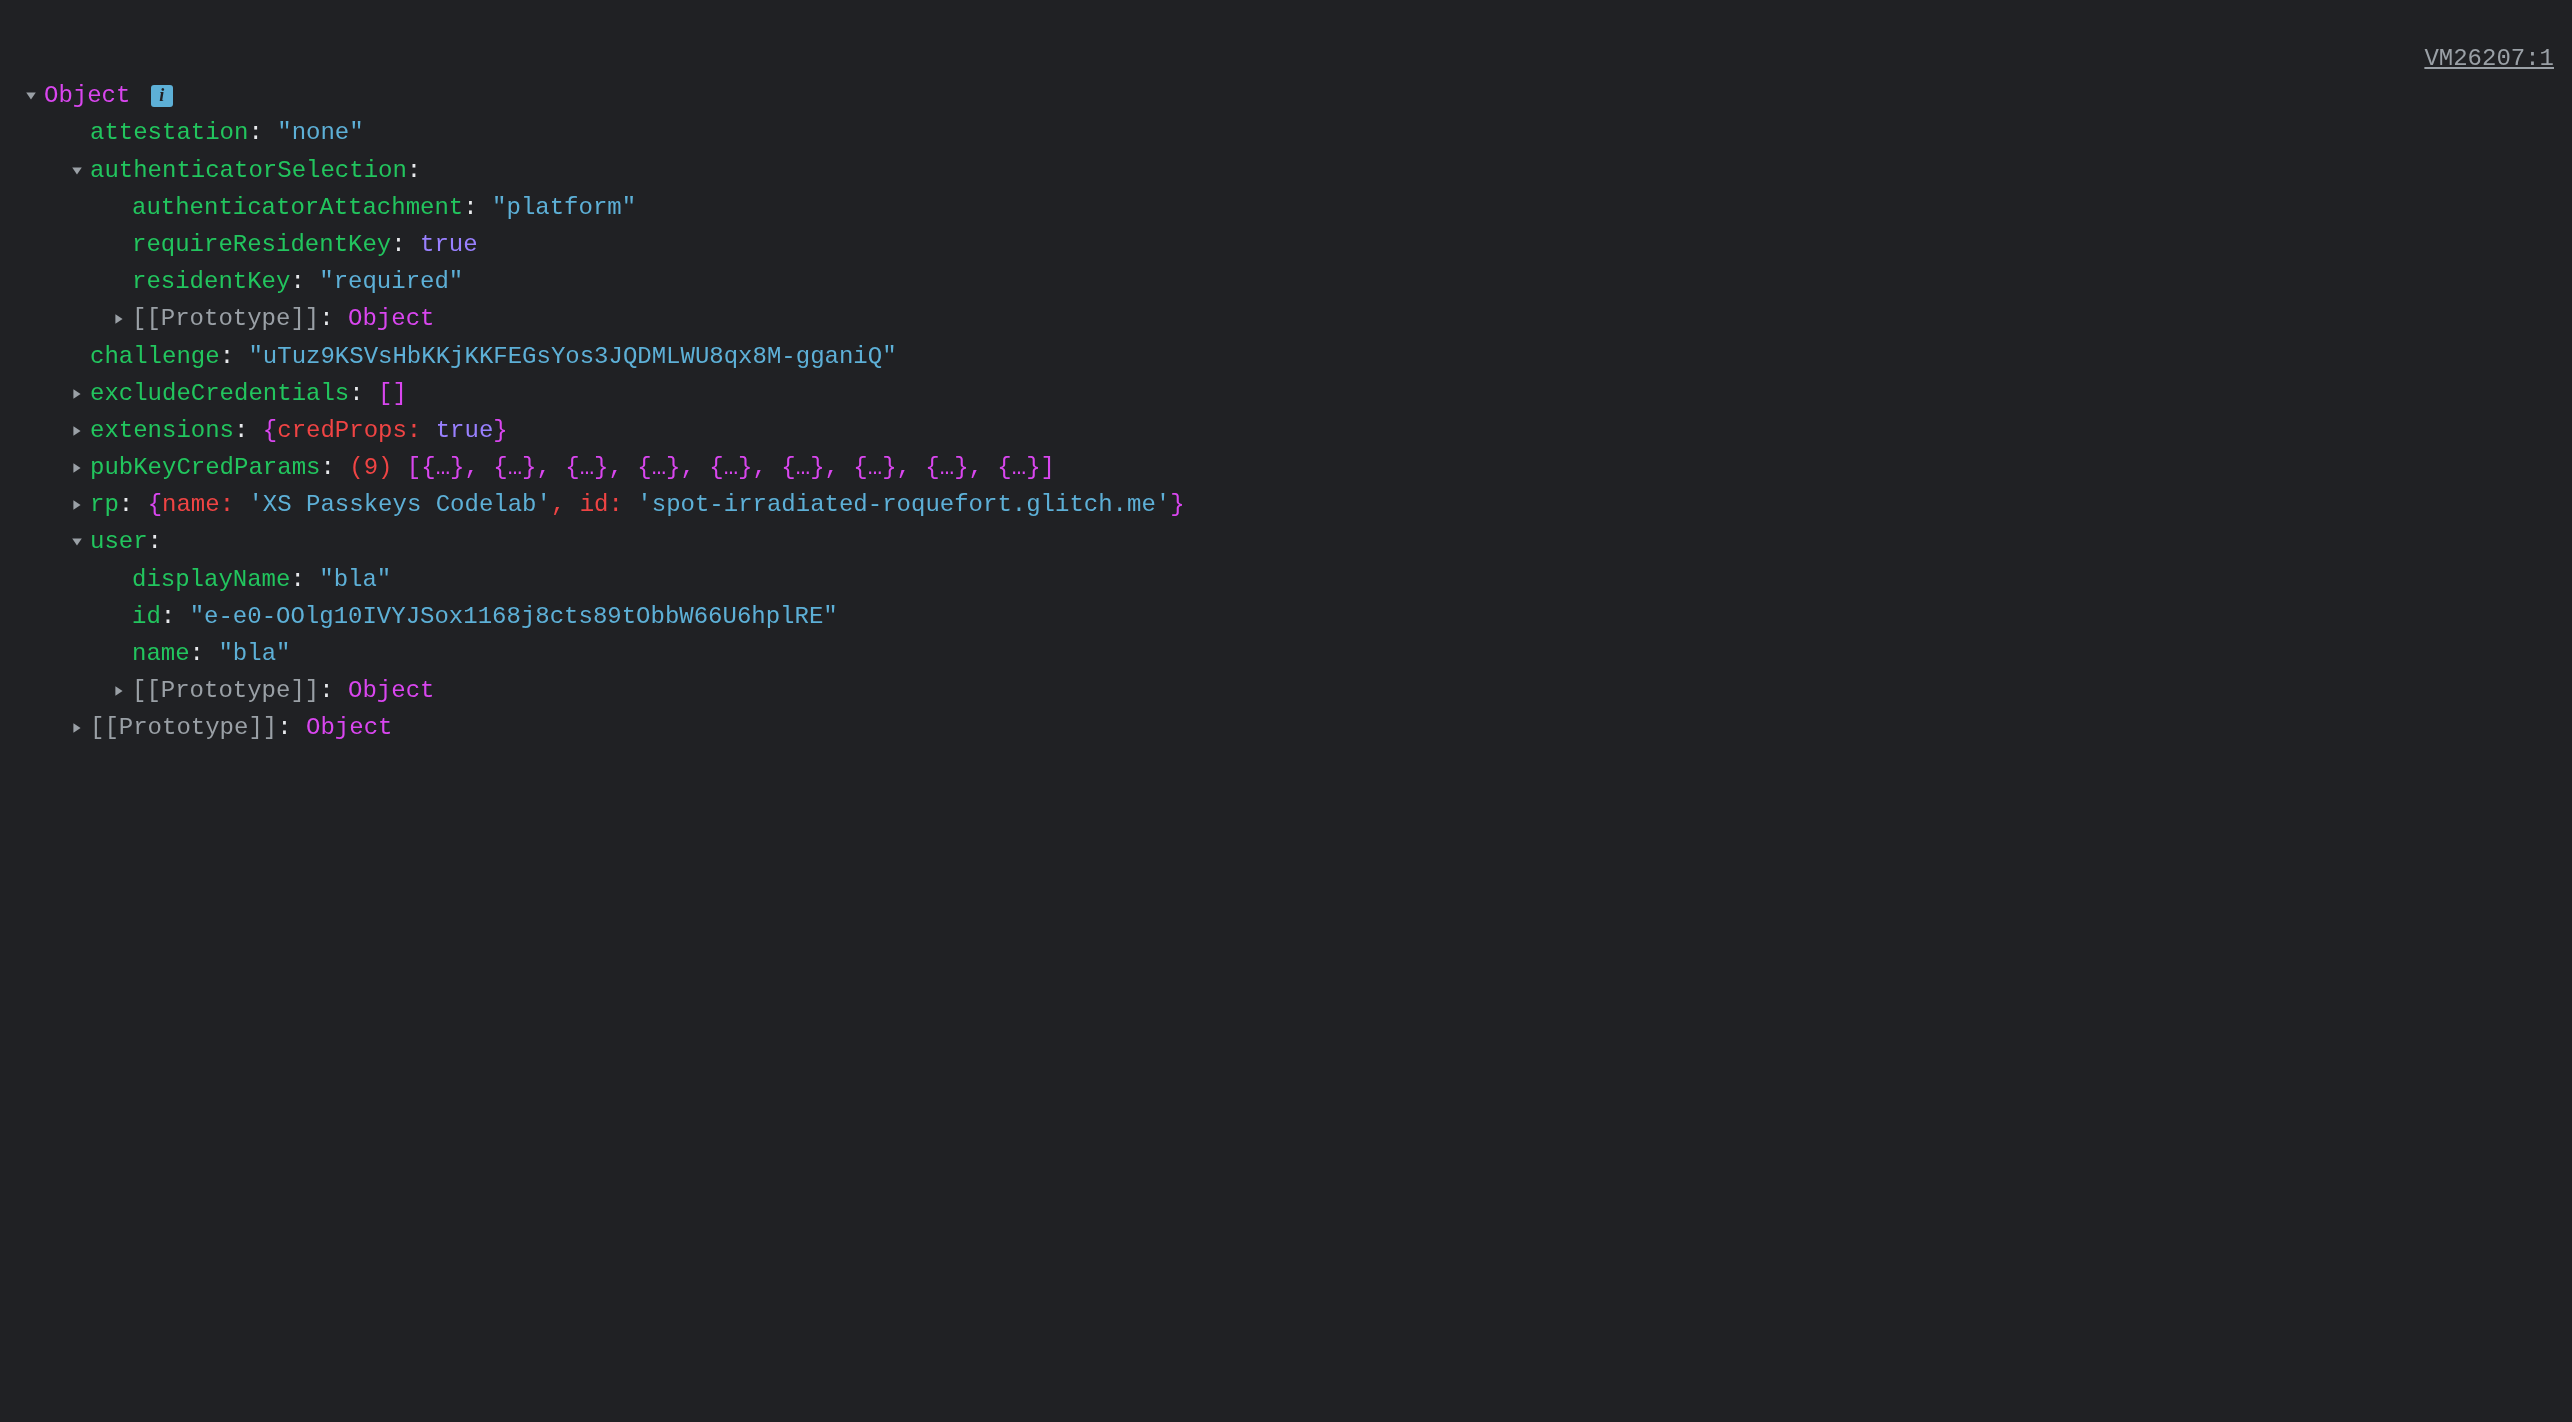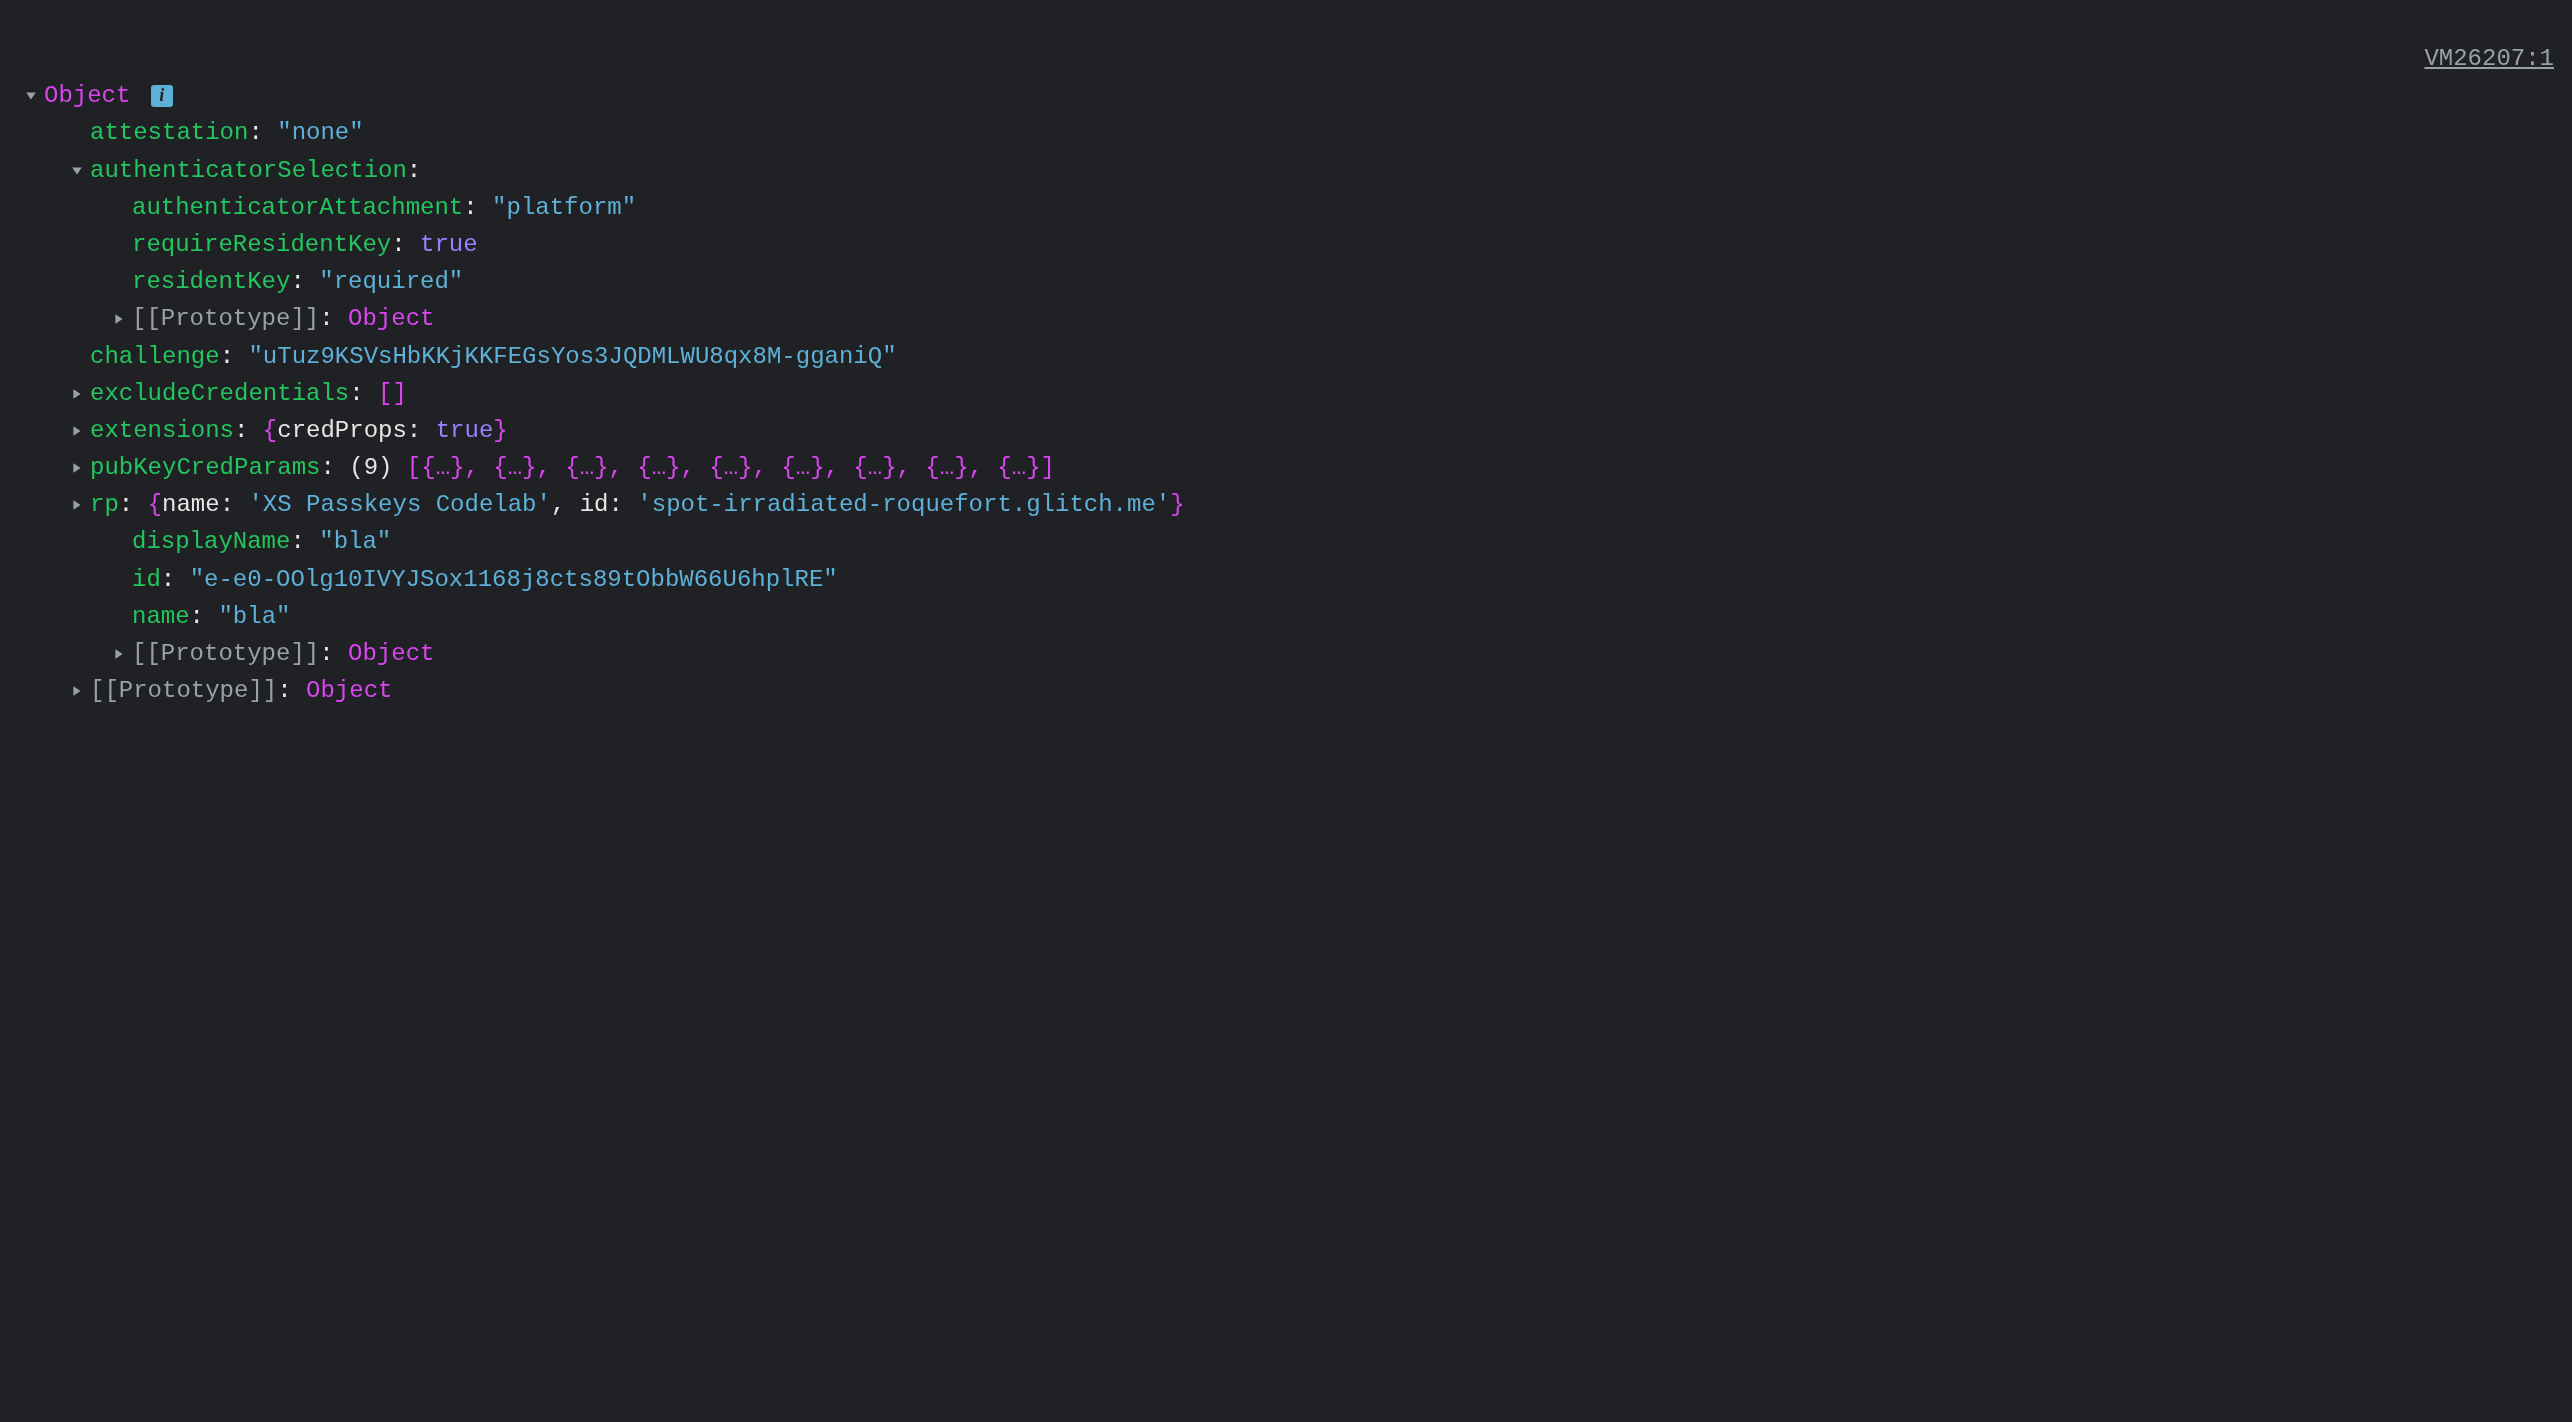--- a/index.html
+++ b/index.html
@@ -42,7 +42,7 @@
   .val-string { color: #5db0d7; }     
   .val-bool, .val-num { color: #9980ff; } 
   .val-obj { color: #d946ef; }        
-  .preview-dim { color: #e5e5e5; }    
+  .preview-dim { color: #ef4444; }    
   .preview-bool { color: #9980ff; }
   .info-badge {
     display: inline-flex;

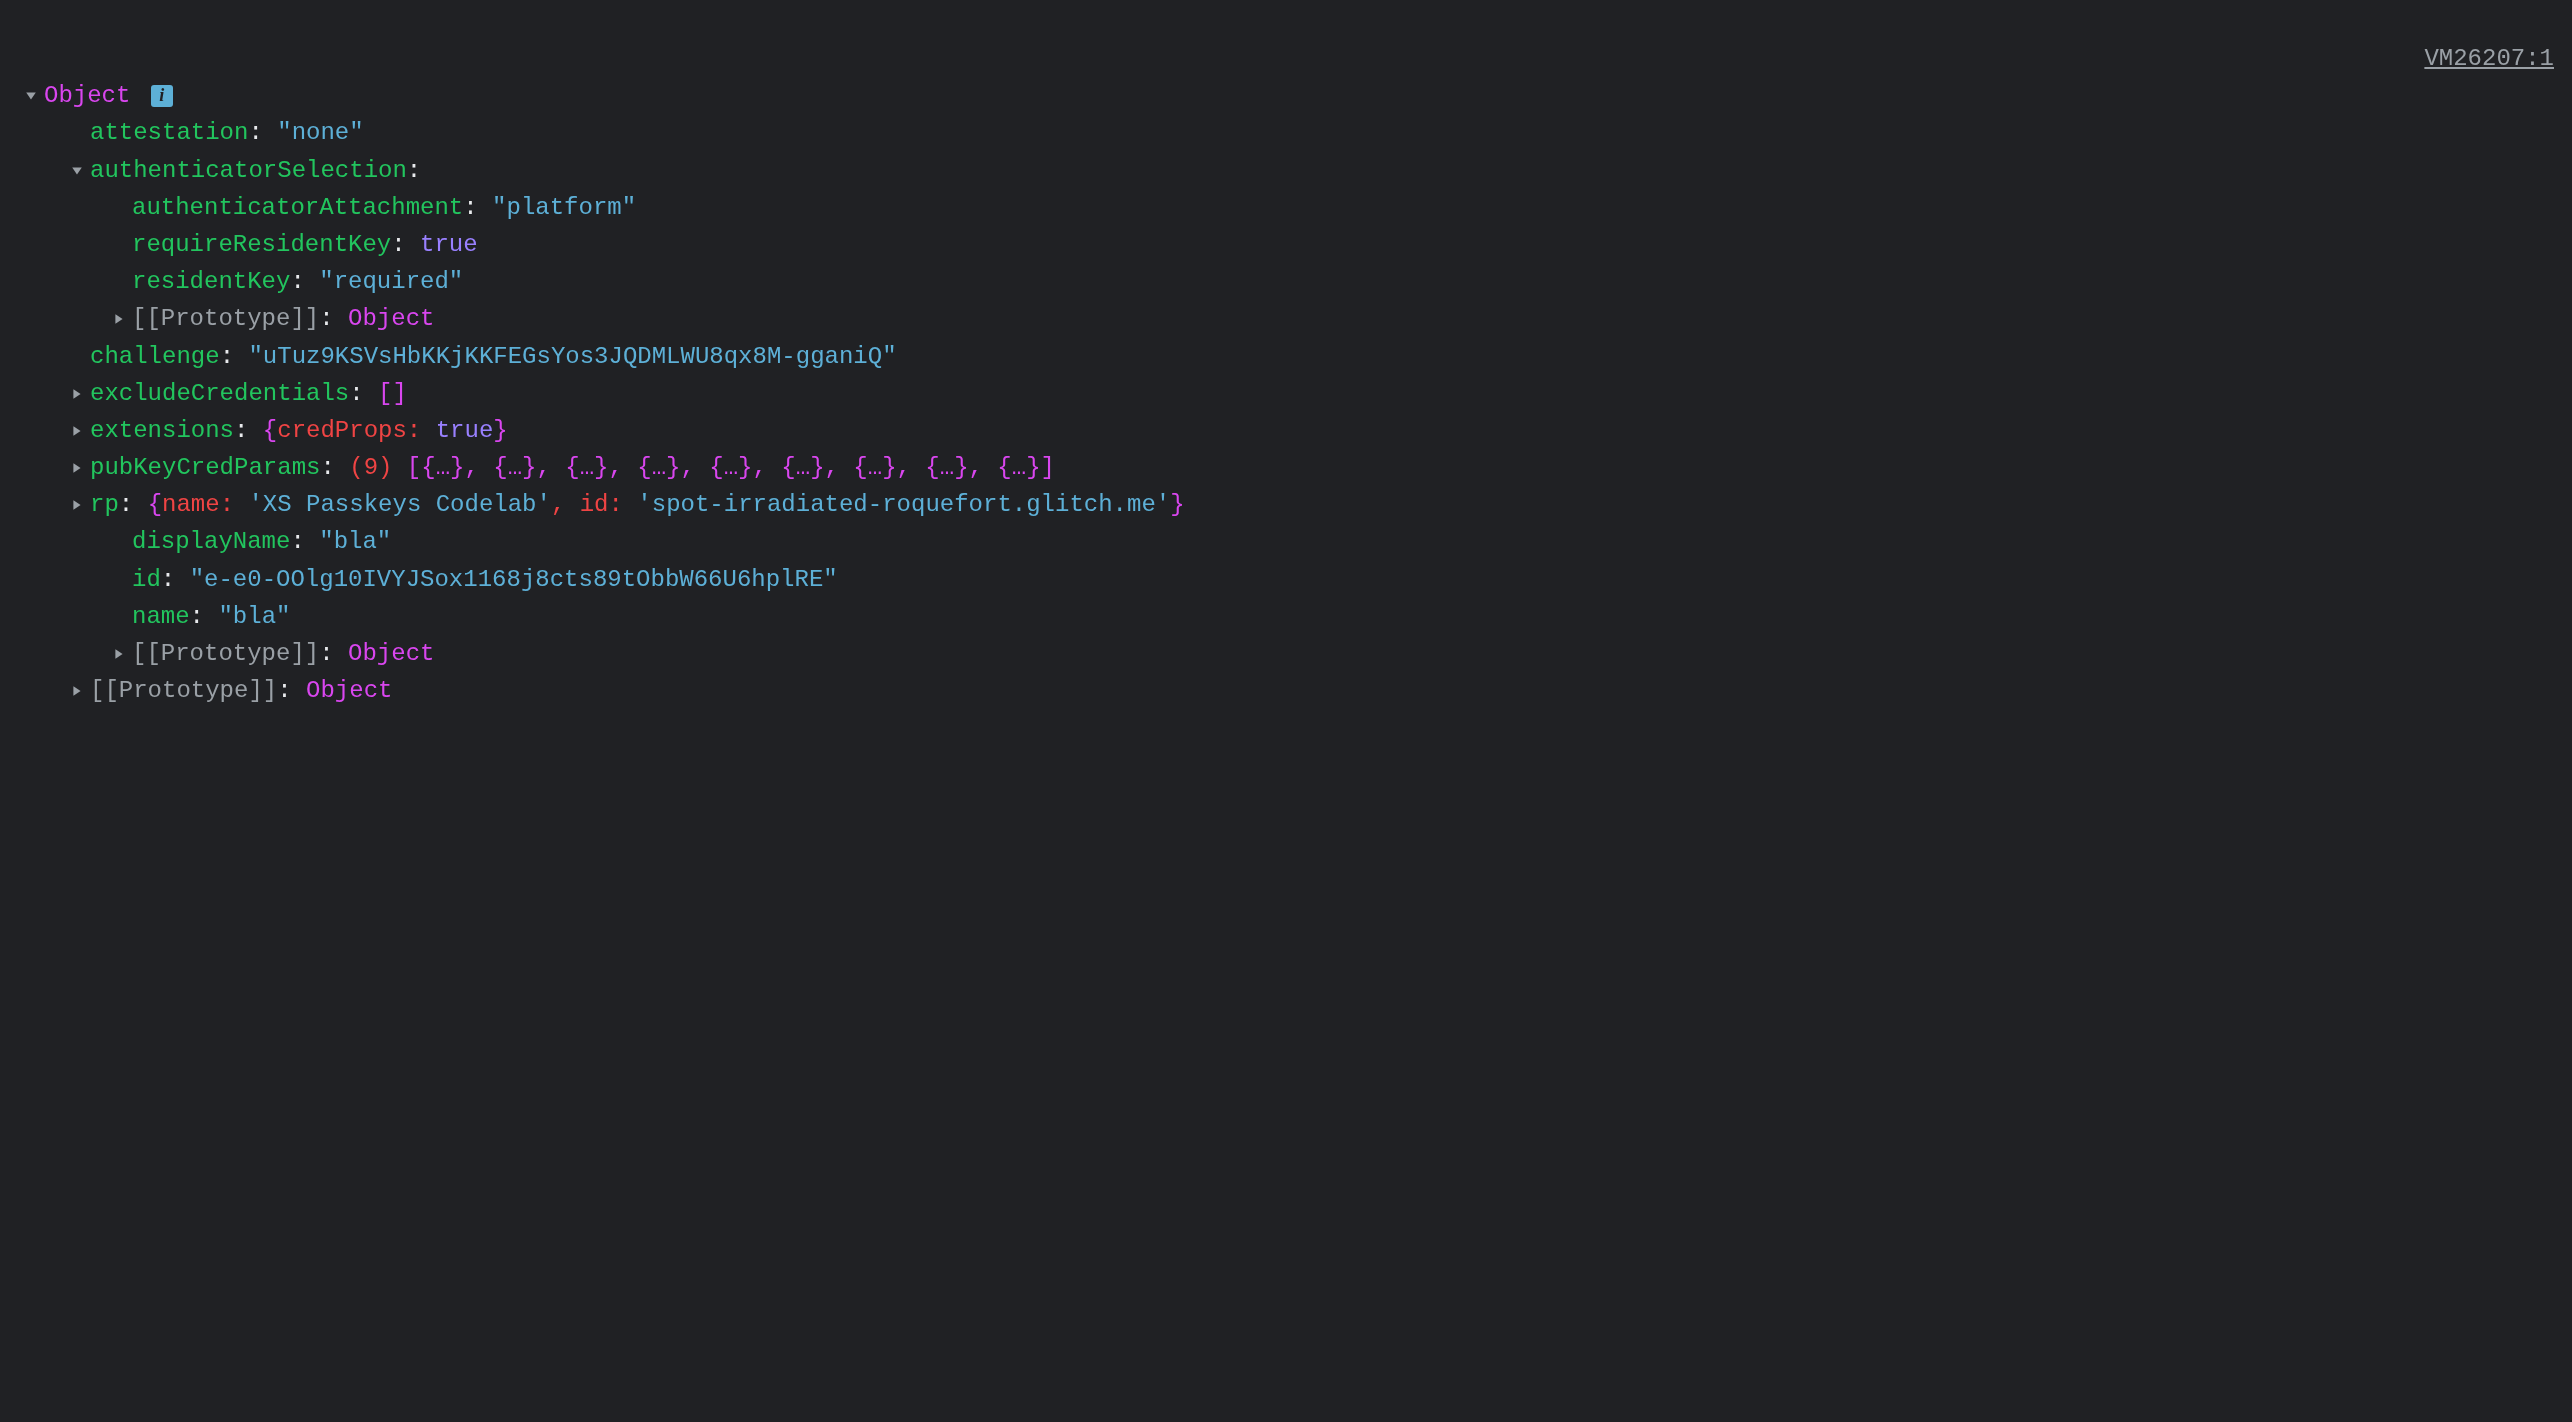--- a/index.html
+++ b/index.html
@@ -169,6 +169,14 @@
   </div>
 
 
+  <div class="row indent-1">
+    <span class="arrow expanded"><svg viewBox="0 0 10 10" fill="#9aa0a6">
+          <path d="M2 1 L8 5 L2 9 Z"></path>
+        </svg></span>
+    <span class="content">
+      <span class="key">user</span><span class="colon">:</span>
+    </span>
+  </div>
 
   <div class="row indent-2">
     <span class="arrow placeholder">&nbsp;</span>

